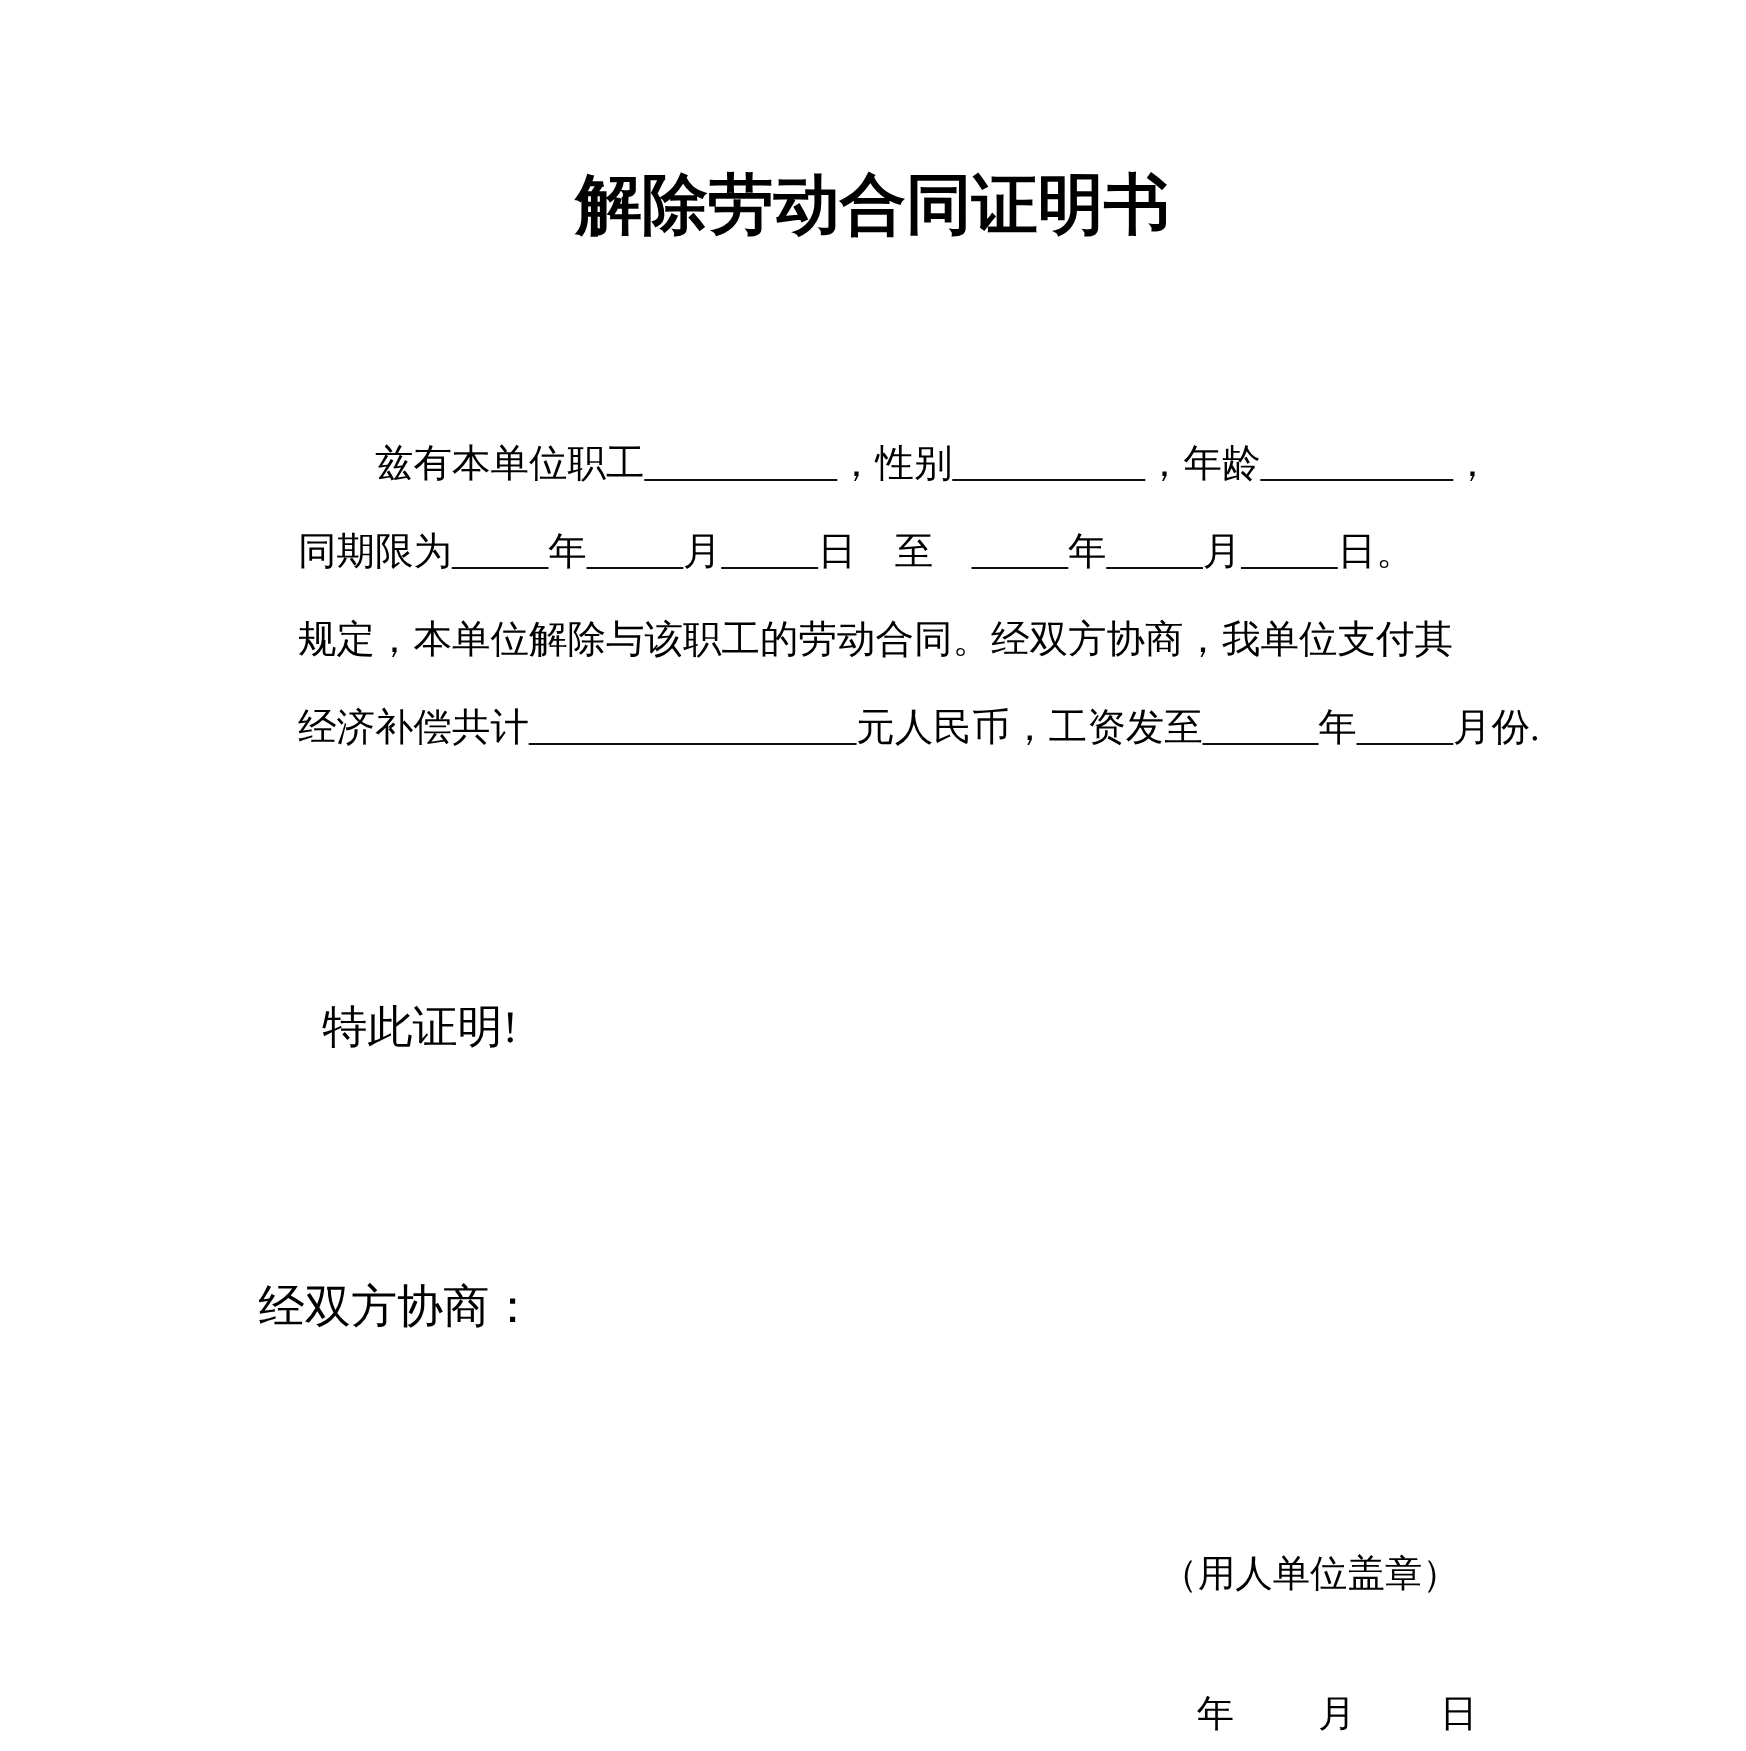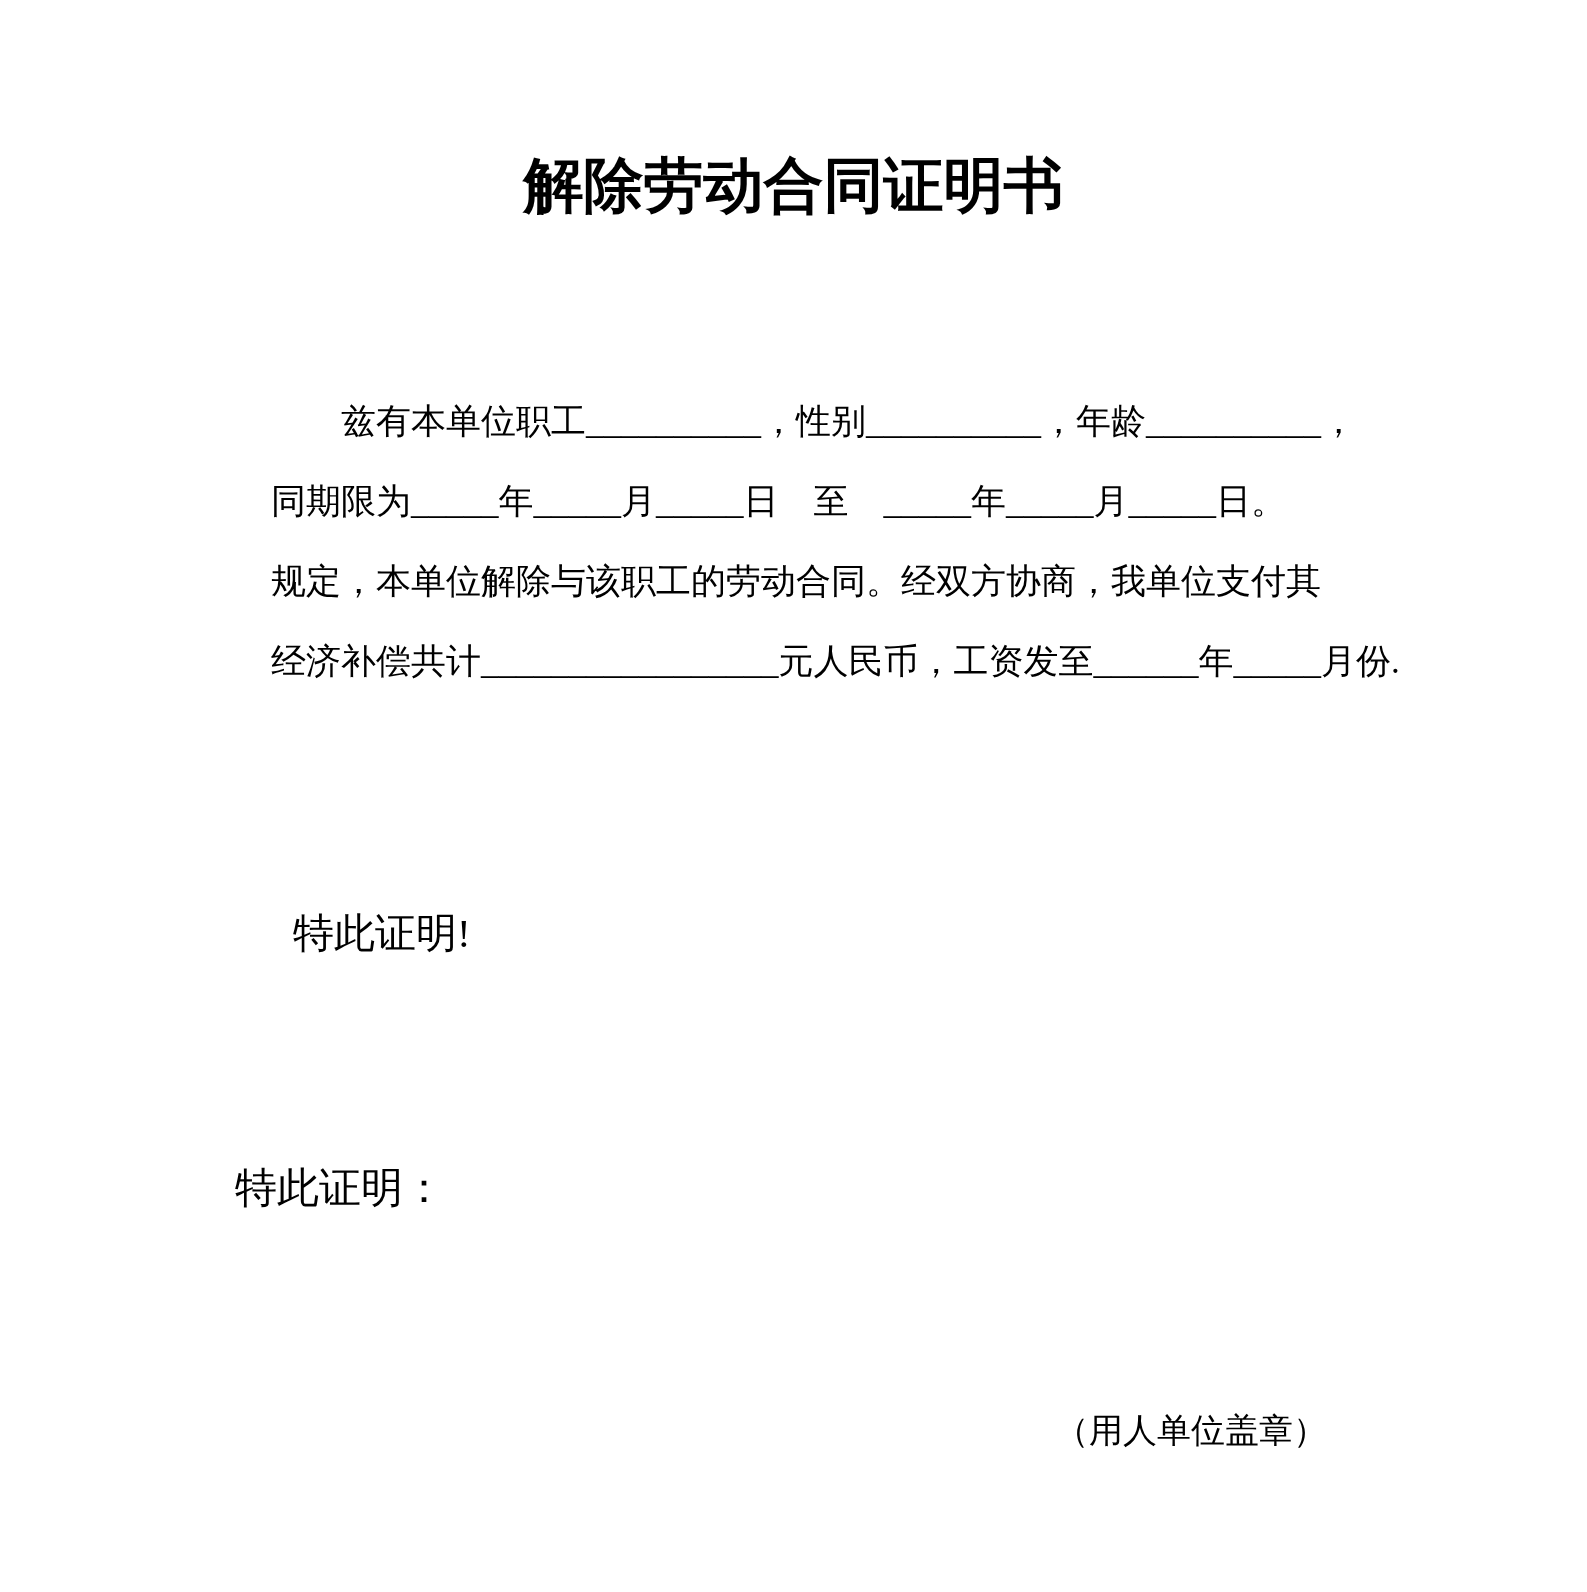--- a/index.html
+++ b/index.html
@@ -87,7 +87,7 @@
 
   <div class="closing">特此证明!</div>
 
-  <div class="signature">特此证明：</div>
+  <div class="signature">经双方协商：</div>
 
   <div class="seal">（用人单位盖章）</div>
 

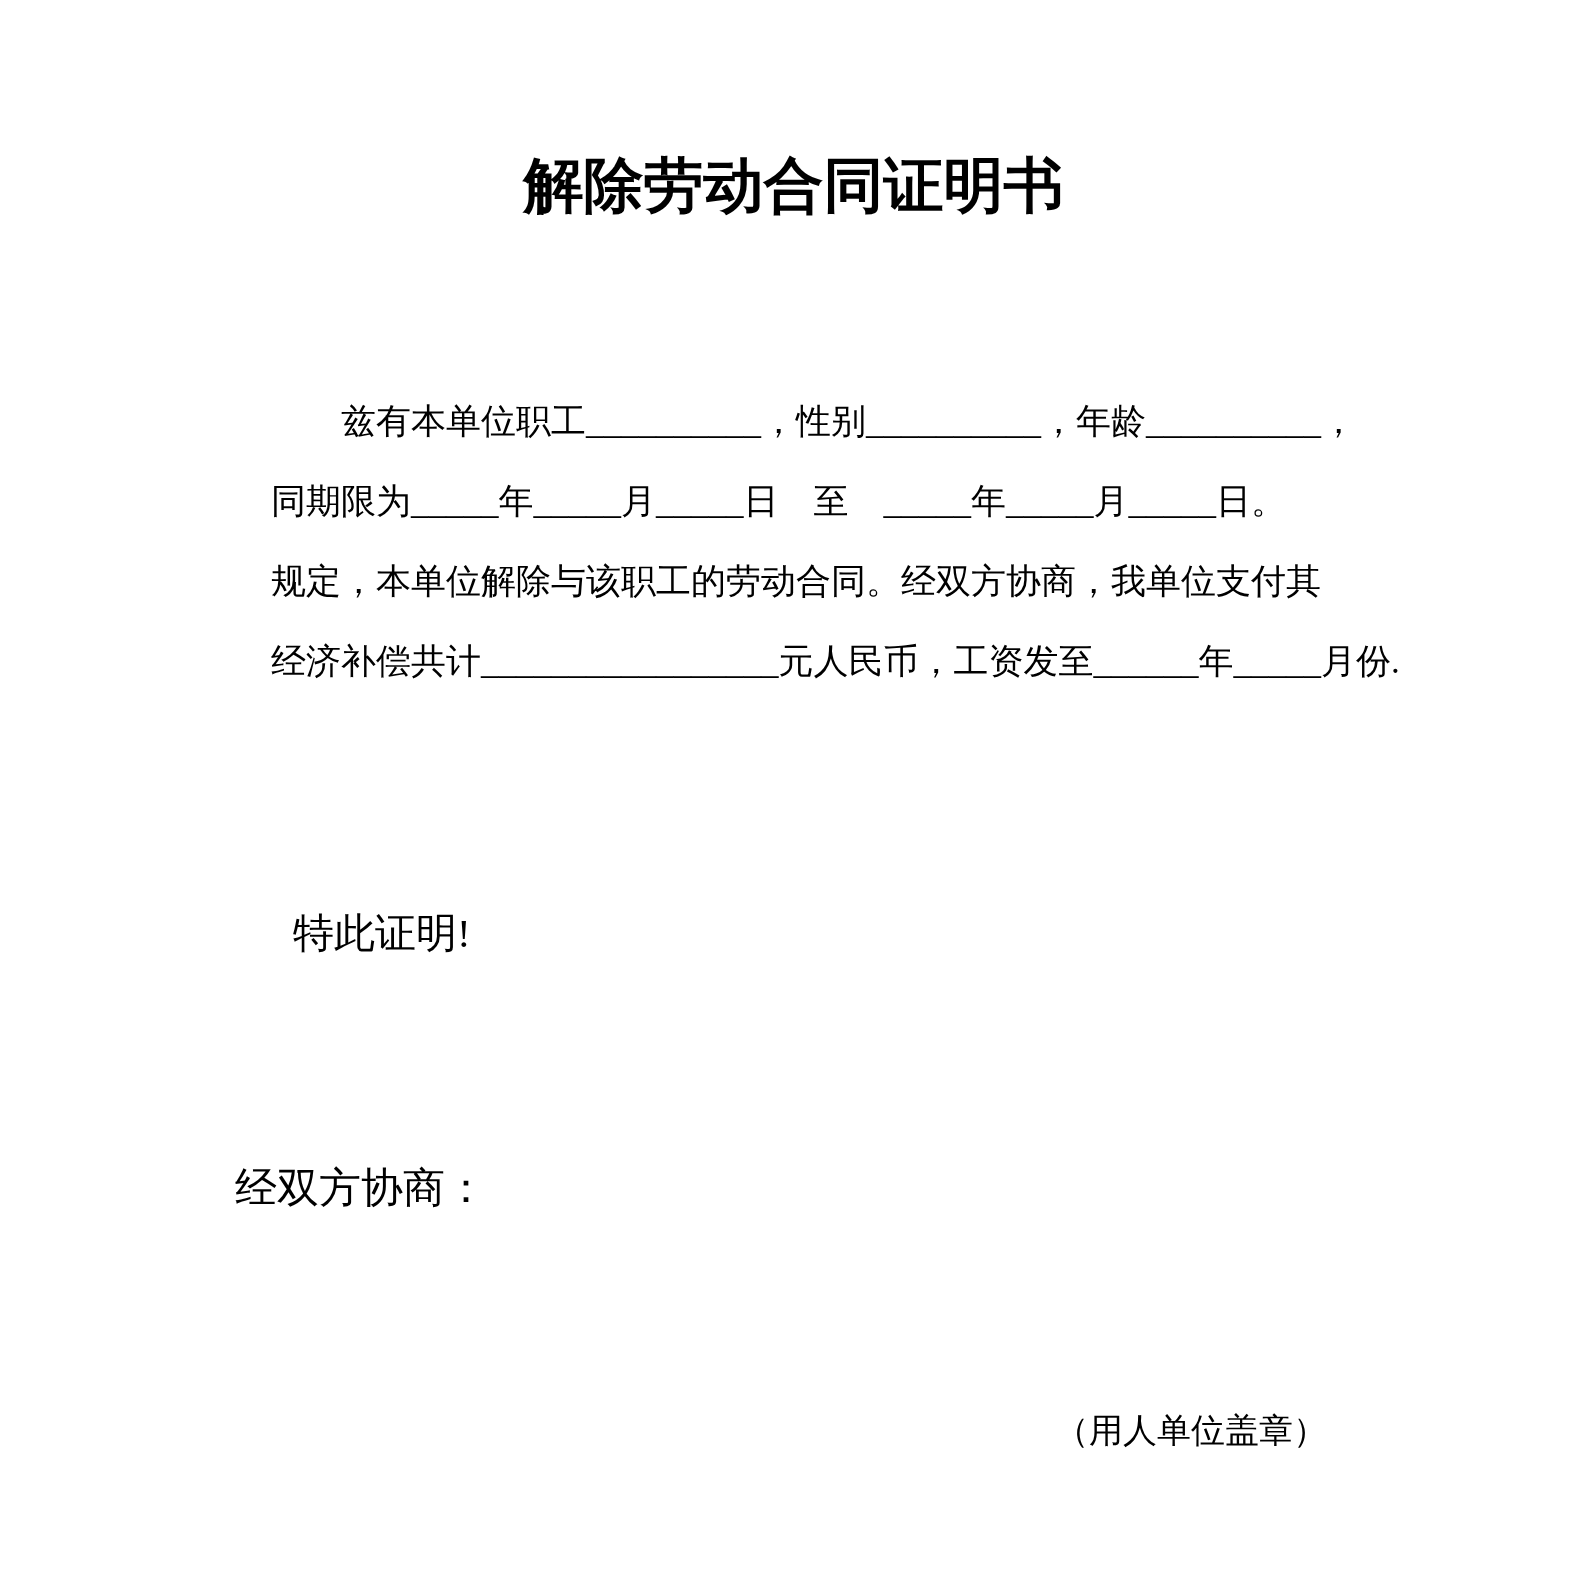--- a/index.html
+++ b/index.html
@@ -91,6 +91,7 @@
 
   <div class="seal">（用人单位盖章）</div>
 
+  <div class="dateline">年 月 日</div>
 
 </div>
 

